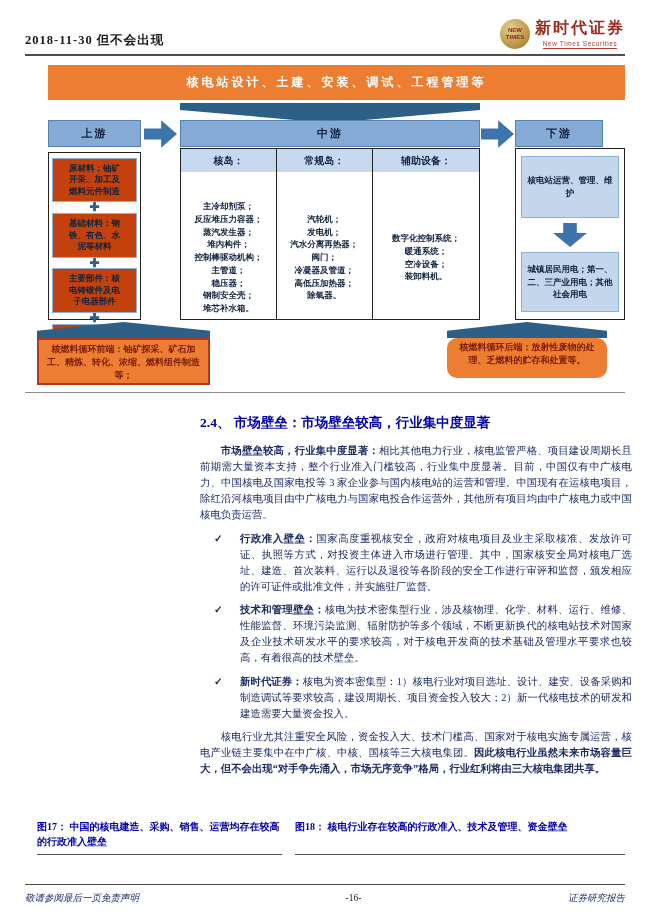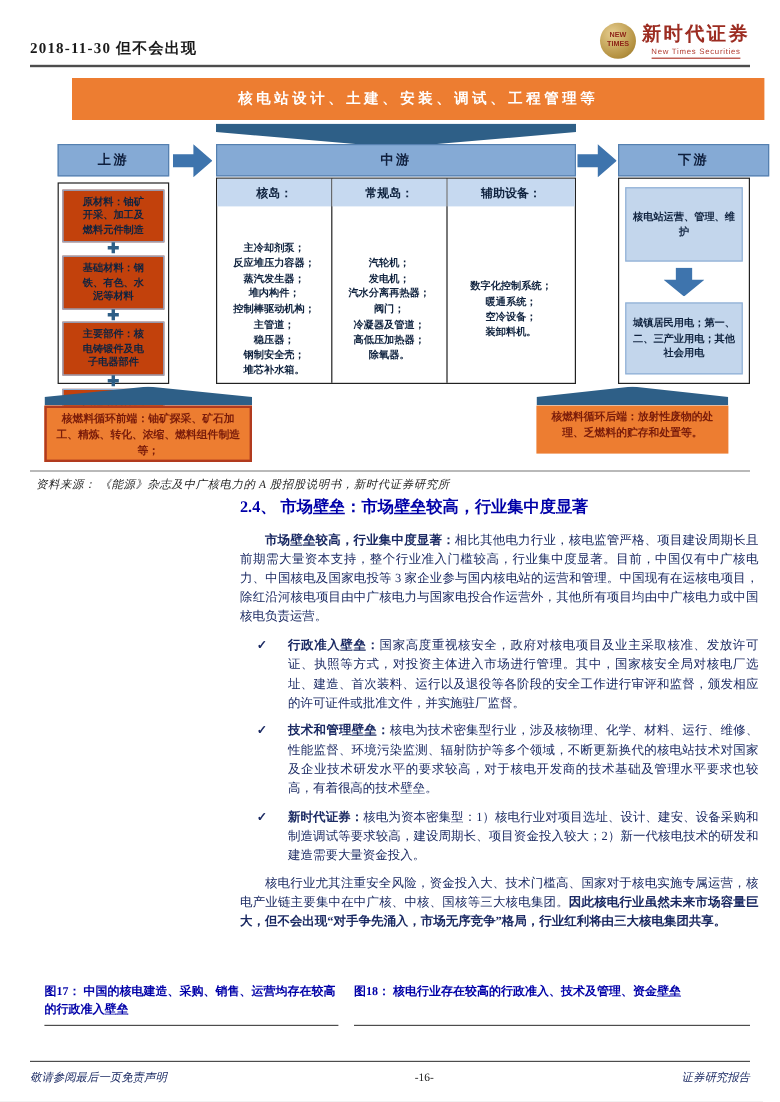--- a/index.html
+++ b/index.html
@@ -37,7 +37,7 @@
   .banner {
     position:absolute; left:23px; top:0; width:577px; height:35px;
     background:#ED7D31; color:#ffffff; font-weight:bold; font-size:12px;
-    letter-spacing:3px; display:flex; align-items:center; justify-content:center;margin-left:12px;
+    letter-spacing:3px; display:flex; align-items:center; justify-content:center;
   }
   .brace-down {
     position:absolute; left:155px; top:38px; width:300px; height:20px;

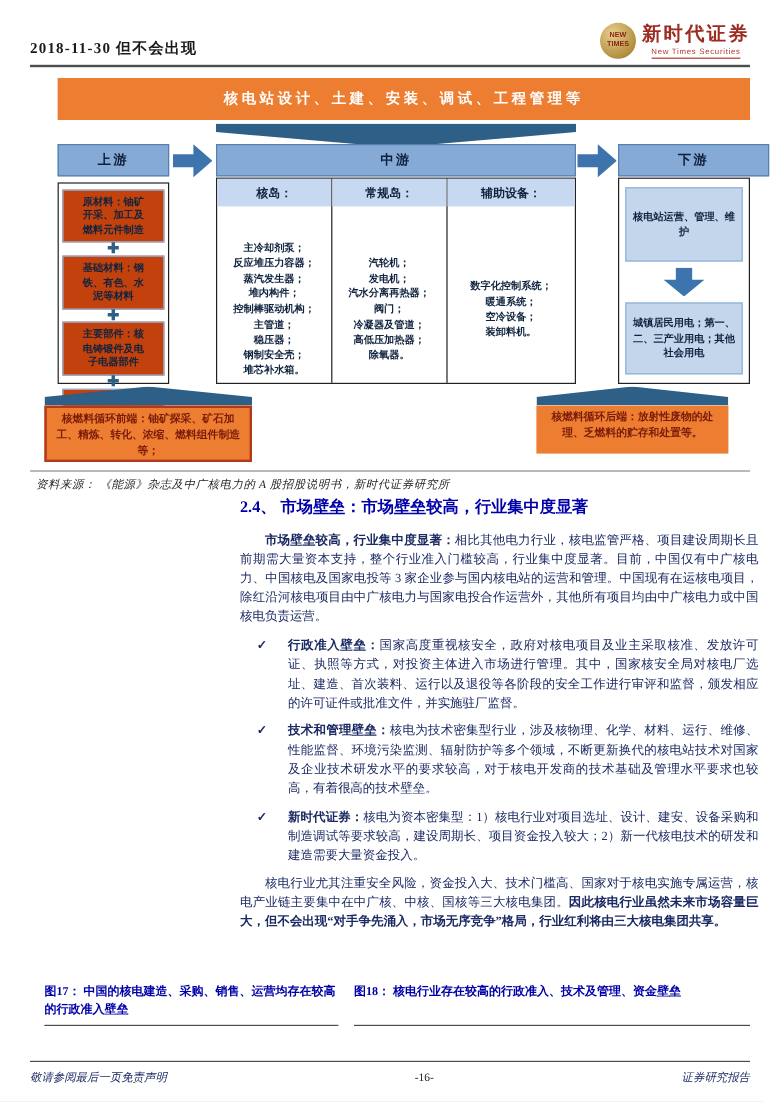--- a/index.html
+++ b/index.html
@@ -50,7 +50,7 @@
   }
   .ch-up   { left:23px;  top:55px; width:93px; }
   .ch-mid  { left:155px; top:55px; width:300px; }
-  .ch-down { left:490px; top:55px; width:126px; }
+  .ch-down { left:490px; top:55px; width:88px; }
   .rarrow {
     position:absolute; width:33px; height:30px; top:54px; background:#3E74AD;
     clip-path:polygon(0 32%,52% 32%,52% 4%,100% 50%,52% 96%,52% 68%,0 68%);

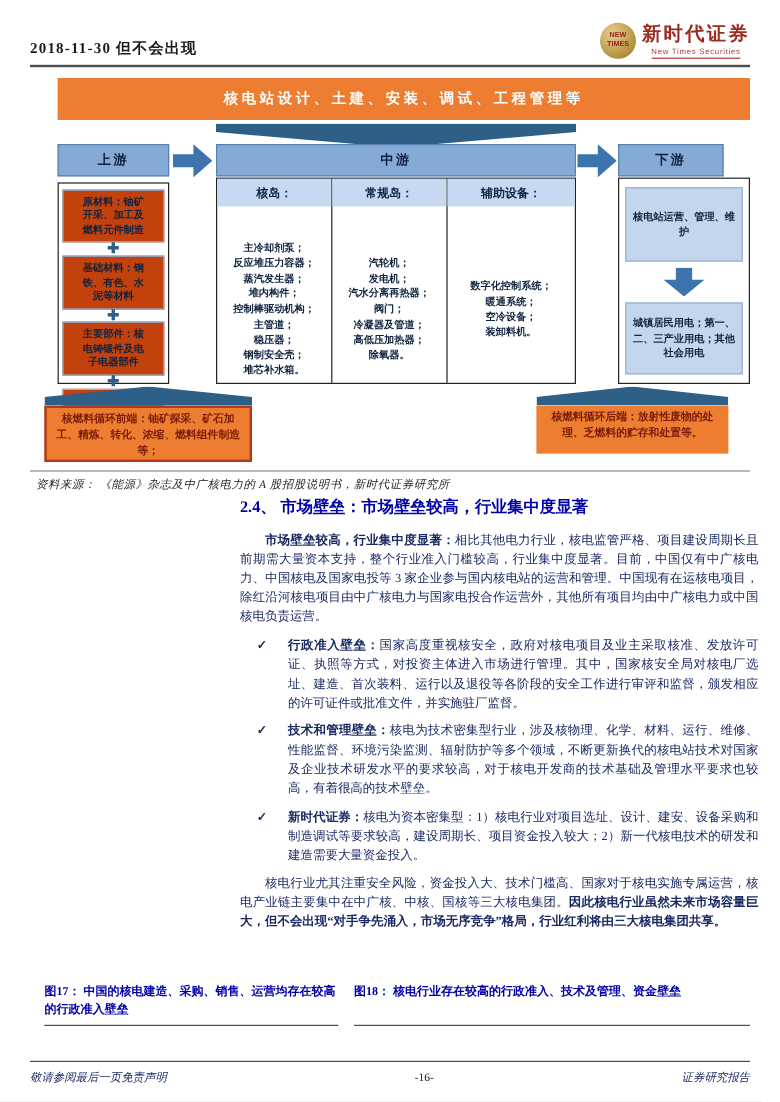--- a/index.html
+++ b/index.html
@@ -107,7 +107,7 @@
     font-weight:bold; font-size:9px; line-height:1.45; text-align:center; padding:3px 4px;
   }
   .note-l { left:12px; width:173px; height:47px; border:2px solid #b13a1e; }
-  .note-r { left:422px; width:160px; height:40px; }
+  .note-r { left:422px; width:160px; height:40px;border-radius:10px; }
   
   .rule { position:absolute; left:25px; right:25px; top:392px; border-top:1.5px solid #8c8c8c; }
   .source {

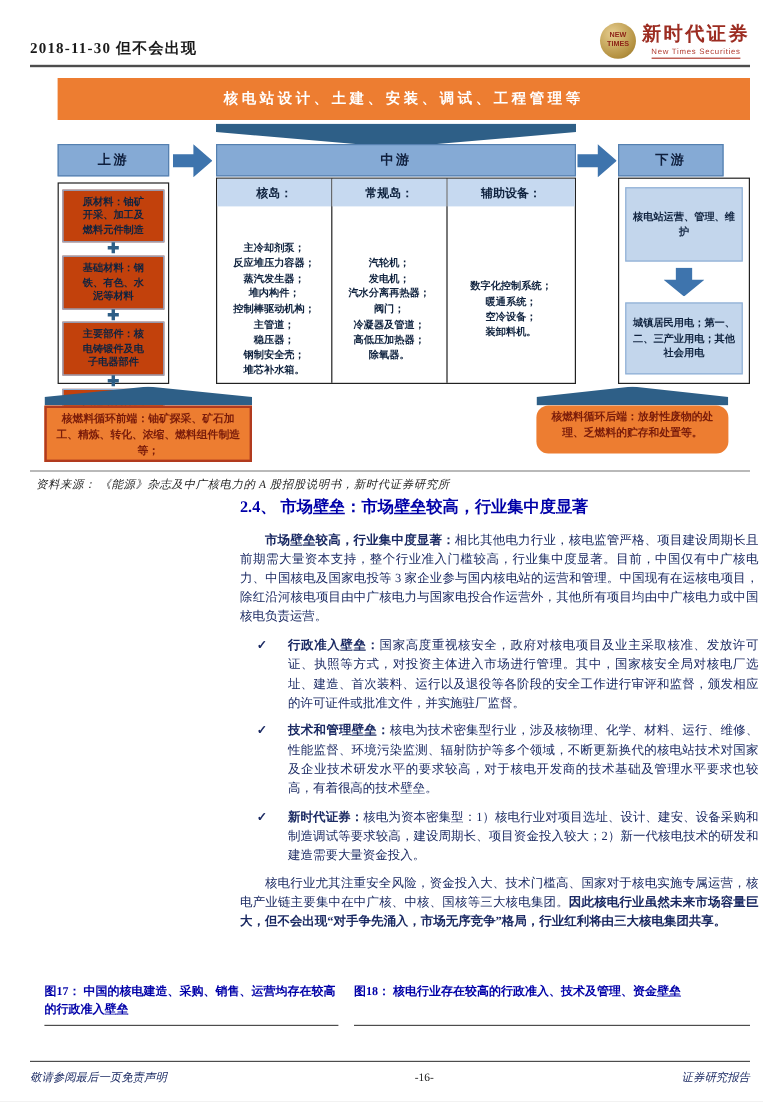--- a/index.html
+++ b/index.html
@@ -231,7 +231,6 @@
   </div>
 
   <div class="rule"></div>
-  <div class="source">资料来源：  《能源》杂志及中广核电力的 A 股招股说明书，新时代证券研究所</div>
 
   <div class="main">
     <div class="heading">2.4、 市场壁垒：市场壁垒较高，行业集中度显著</div>

